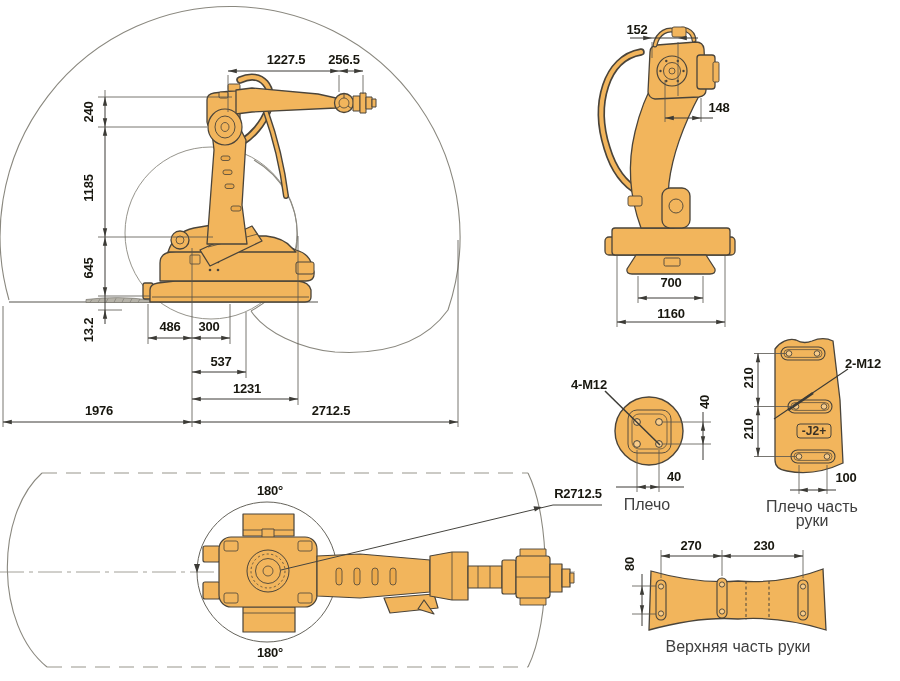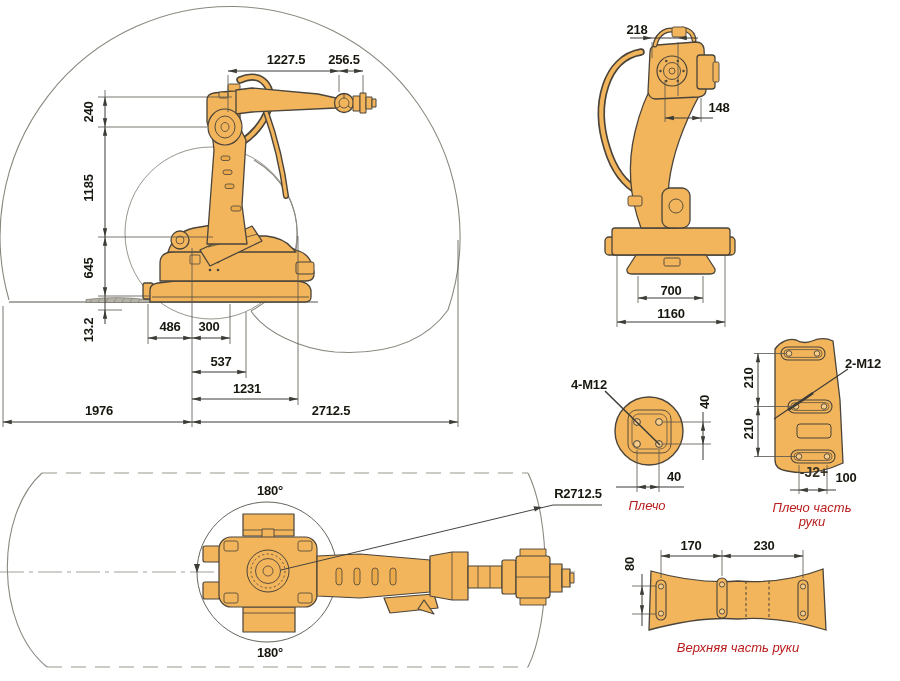--- a/index.html
+++ b/index.html
@@ -353,7 +353,7 @@
 <div class="lbl ctr" style="left:99px;top:410px">1976</div>
 <div class="lbl ctr" style="left:331px;top:410px">2712.5</div>
 
-<div class="lbl ctr" style="left:637px;top:29px">218</div>
+<div class="lbl ctr" style="left:637px;top:29px">152</div>
 <div class="lbl ctr" style="left:719px;top:107px">148</div>
 <div class="lbl ctr" style="left:671px;top:290px">700</div>
 <div class="lbl ctr" style="left:671px;top:313px">1160</div>

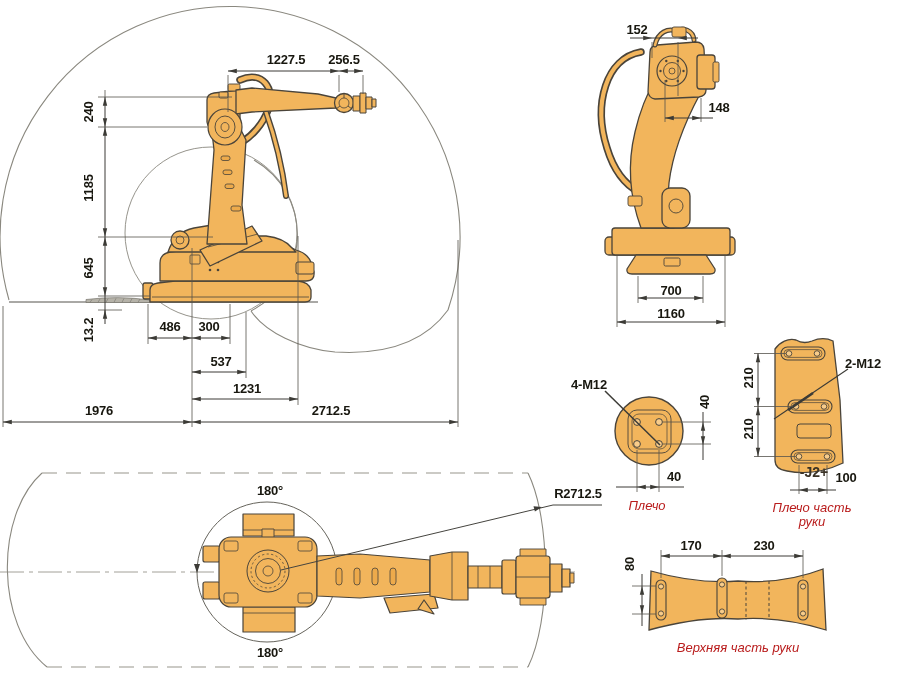--- a/index.html
+++ b/index.html
@@ -355,7 +355,7 @@
 
 <div class="lbl ctr" style="left:637px;top:29px">152</div>
 <div class="lbl ctr" style="left:719px;top:107px">148</div>
-<div class="lbl ctr" style="left:671px;top:290px">700</div>
+<div class="lbl ctr" style="left:671px;top:282px">700</div>
 <div class="lbl ctr" style="left:671px;top:313px">1160</div>
 
 <div class="lbl ctr" style="left:270px;top:490px">180°</div>

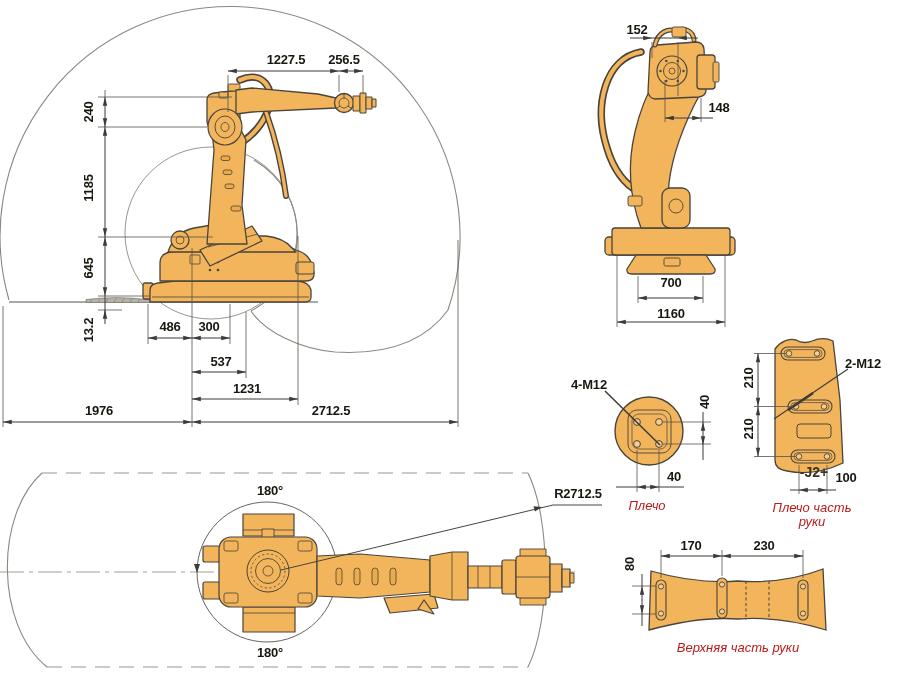--- a/index.html
+++ b/index.html
@@ -8,7 +8,7 @@
   #drawing{position:absolute;left:0;top:0;}
   .lbl{position:absolute;font-weight:bold;font-size:13px;color:#18170f;letter-spacing:-0.2px;white-space:nowrap;}
   .cap{position:absolute;font-weight:normal;font-size:13px;color:#b91c1c;white-space:nowrap;font-style:italic;}
-  .tiny{position:absolute;font-weight:bold;font-size:14px;color:#3a3226;white-space:nowrap;margin-top:41px;}
+  .tiny{position:absolute;font-weight:bold;font-size:12px;color:#3a3226;white-space:nowrap;}
   .ctr{transform:translate(-50%,-50%);}
   .rot{transform:translate(-50%,-50%) rotate(-90deg);}
 </style>

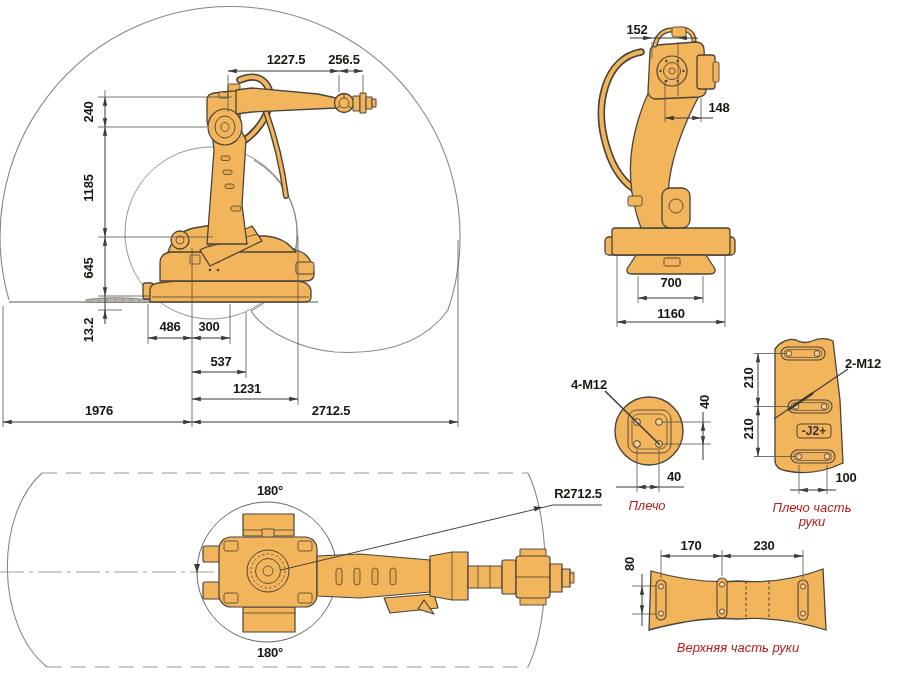--- a/index.html
+++ b/index.html
@@ -7,7 +7,7 @@
          font-family:"Liberation Sans","DejaVu Sans",sans-serif;}
   #drawing{position:absolute;left:0;top:0;}
   .lbl{position:absolute;font-weight:bold;font-size:13px;color:#18170f;letter-spacing:-0.2px;white-space:nowrap;}
-  .cap{position:absolute;font-weight:normal;font-size:13px;color:#b91c1c;white-space:nowrap;font-style:italic;}
+  .cap{position:absolute;font-weight:normal;font-size:16px;color:#404040;white-space:nowrap;}
   .tiny{position:absolute;font-weight:bold;font-size:12px;color:#3a3226;white-space:nowrap;}
   .ctr{transform:translate(-50%,-50%);}
   .rot{transform:translate(-50%,-50%) rotate(-90deg);}

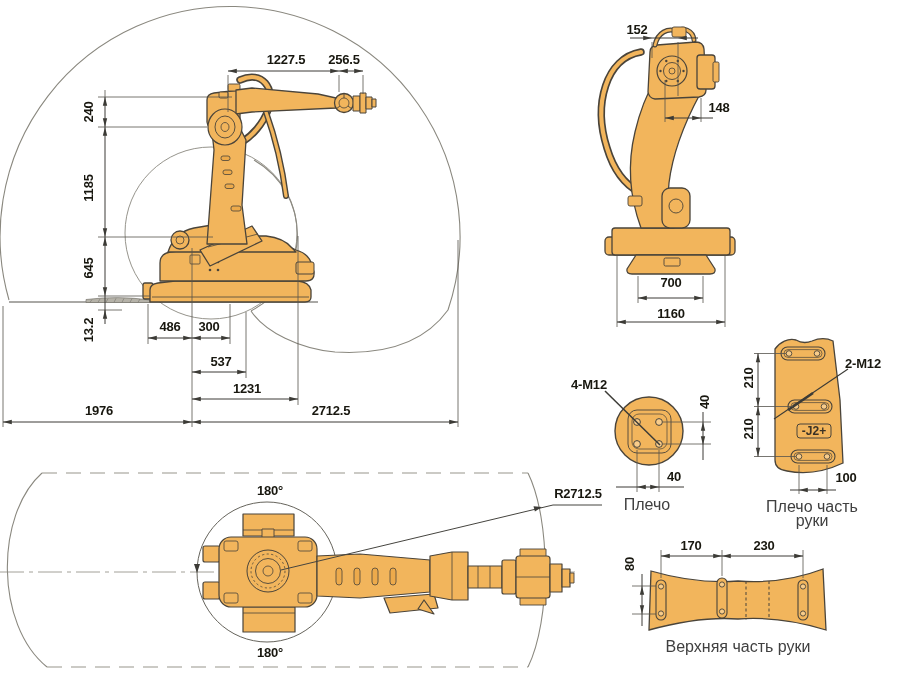--- a/index.html
+++ b/index.html
@@ -375,7 +375,7 @@
 <div class="cap ctr" style="left:812px;top:507px">Плечо часть</div>
 <div class="cap ctr" style="left:812px;top:521px">руки</div>
 
-<div class="lbl ctr" style="left:691px;top:545px">170</div>
+<div class="lbl ctr" style="left:691px;top:545px">270</div>
 <div class="lbl ctr" style="left:764px;top:545px">230</div>
 <div class="lbl rot" style="left:629px;top:564px">80</div>
 <div class="cap ctr" style="left:738px;top:647px">Верхняя часть руки</div>

